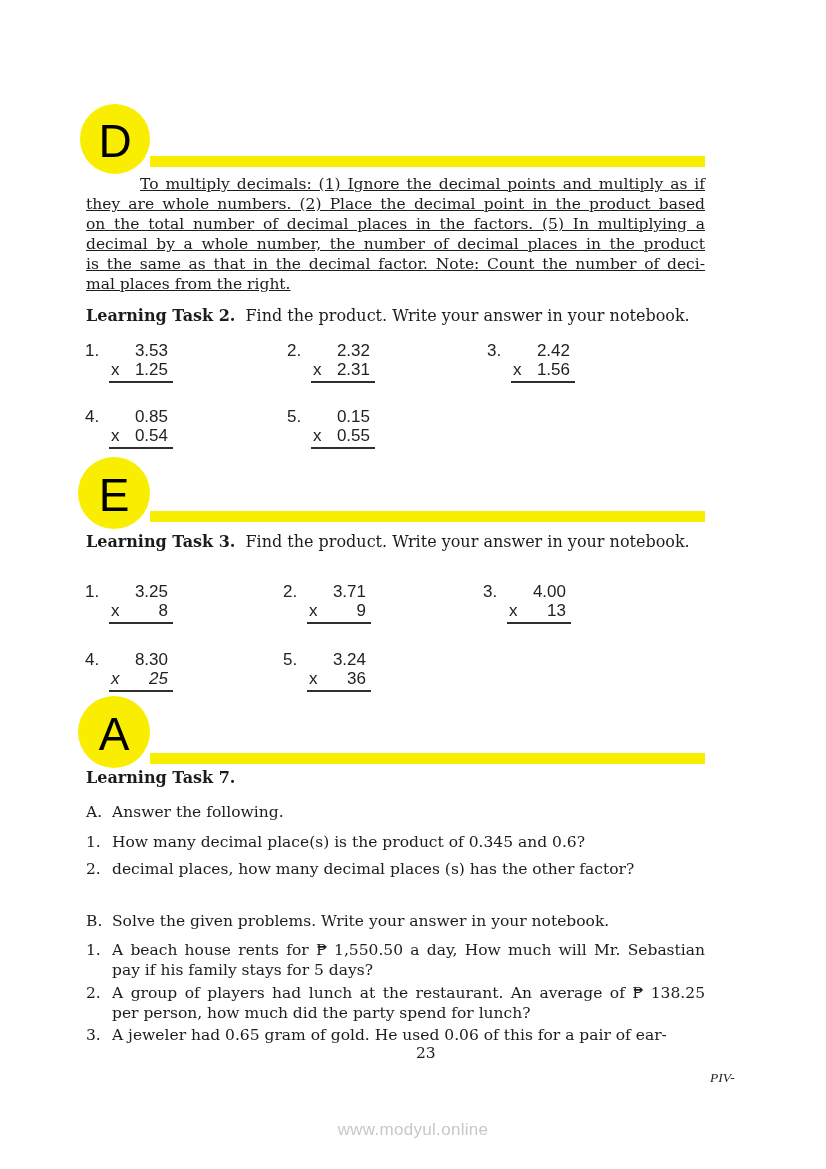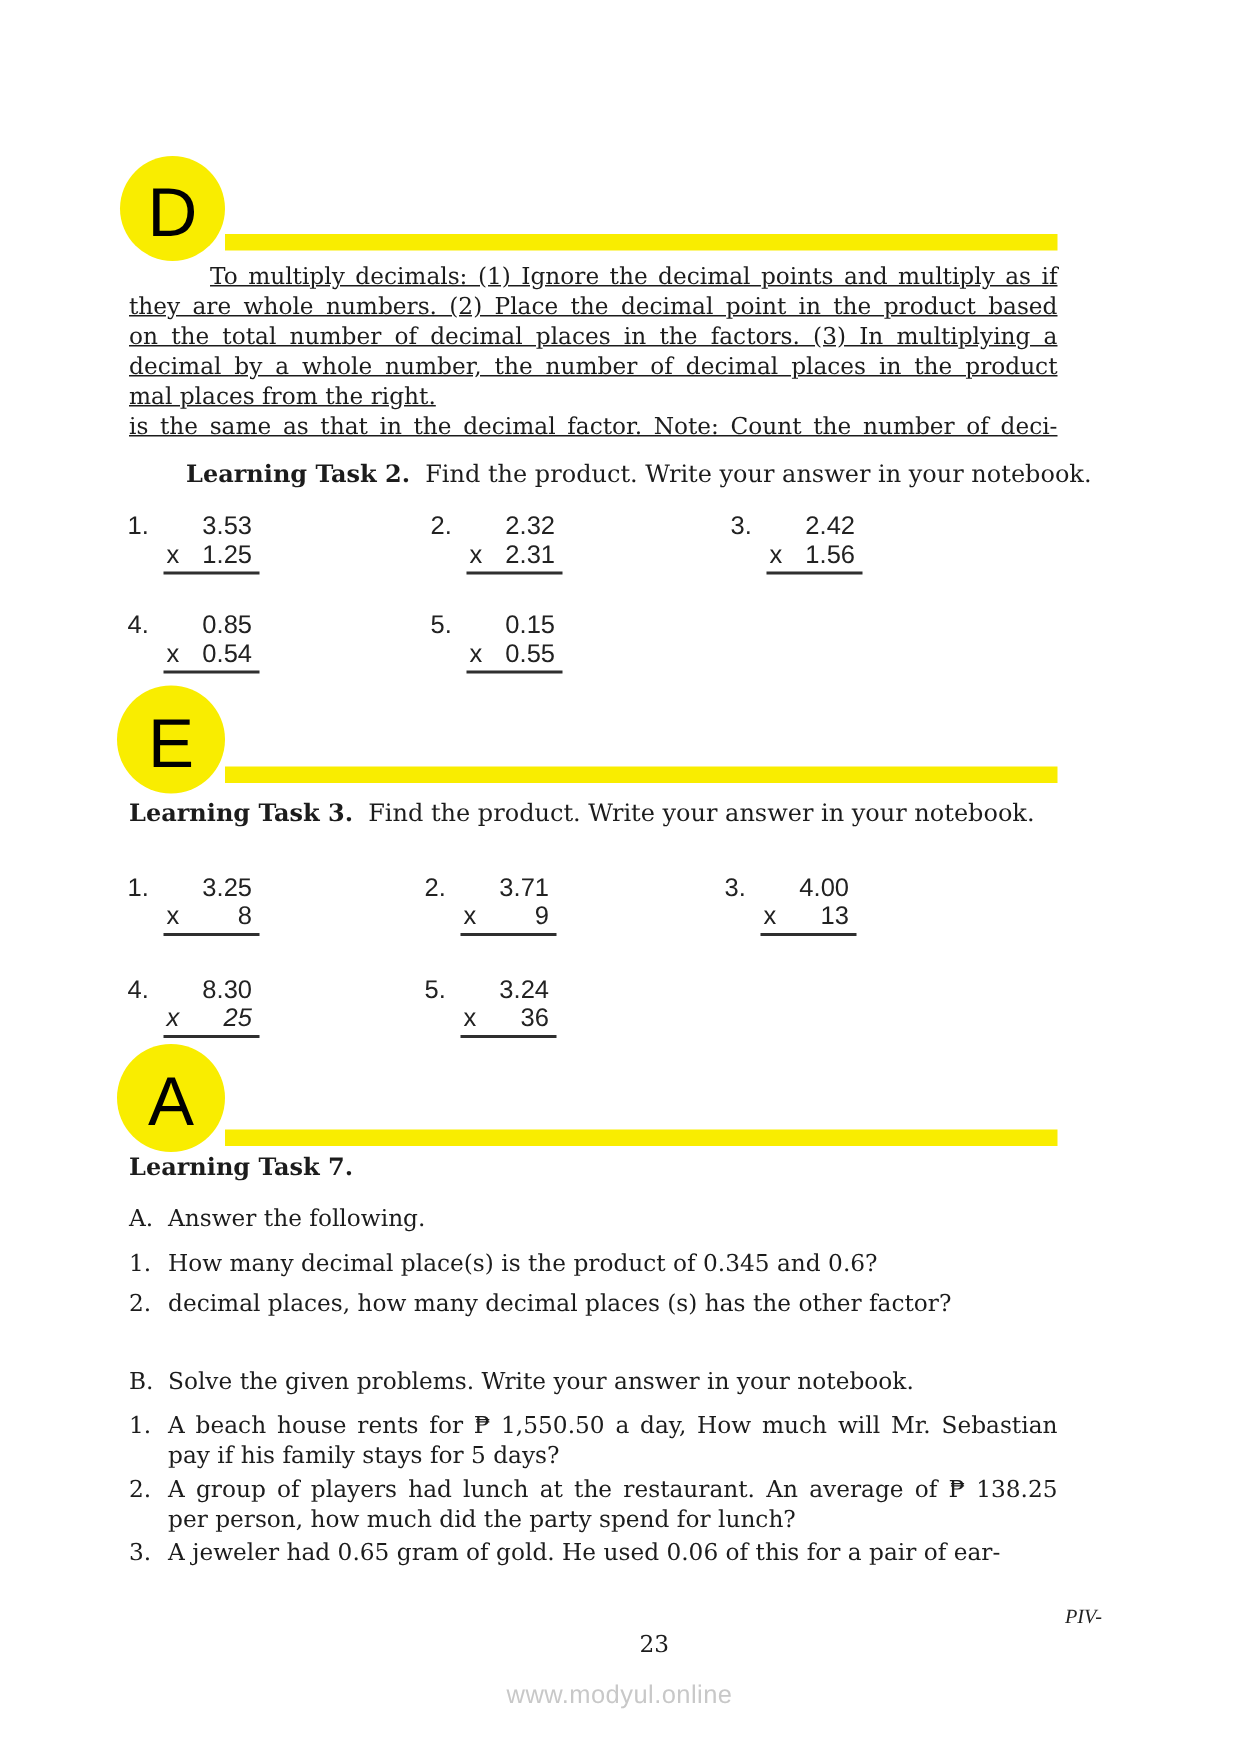--- a/index.html
+++ b/index.html
@@ -73,7 +73,7 @@
   <div class="intro">
     <div class="line just">To multiply decimals: (1) Ignore the decimal points and multiply as if</div>
     <div class="line just">they are whole numbers. (2) Place the decimal point in the product based</div>
-    <div class="line just">on the total number of decimal places in the factors. (3) In multiplying a</div>
+    <div class="line just">on the total number of decimal places in the factors. (5) In multiplying a</div>
     <div class="line just">decimal by a whole number, the number of decimal places in the product</div>
     <div class="line">mal places from the right.</div>
     <div class="line just">is the same as that in the decimal factor.  Note: Count the number of deci-</div>

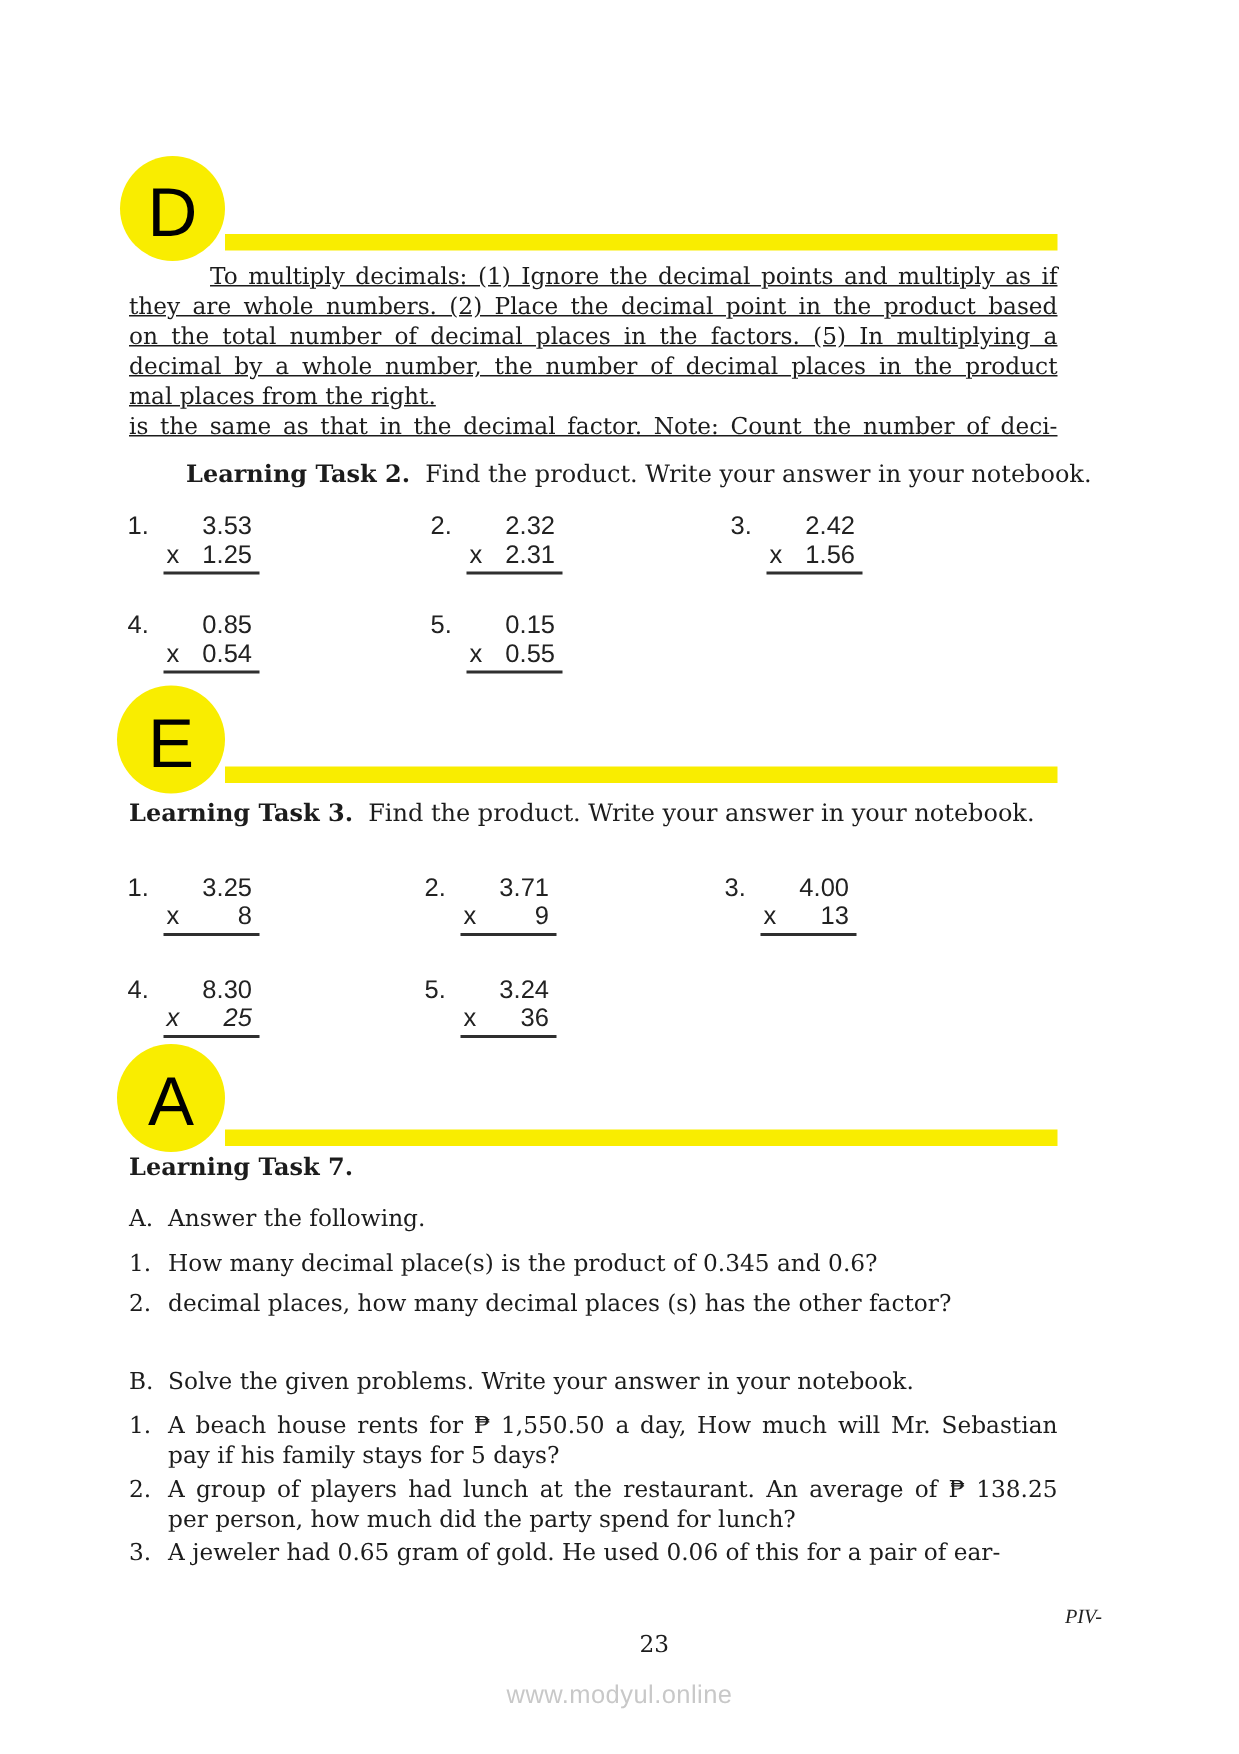--- a/index.html
+++ b/index.html
@@ -75,8 +75,8 @@
     <div class="line just">they are whole numbers. (2) Place the decimal point in the product based</div>
     <div class="line just">on the total number of decimal places in the factors. (5) In multiplying a</div>
     <div class="line just">decimal by a whole number, the number of decimal places in the product</div>
+    <div class="line just">is the same as that in the decimal factor.  Note: Count the number of deci-</div>
     <div class="line">mal places from the right.</div>
-    <div class="line just">is the same as that in the decimal factor.  Note: Count the number of deci-</div>
   </div>
 
   <div class="task-head" style="top:306px;margin-left:38px;">

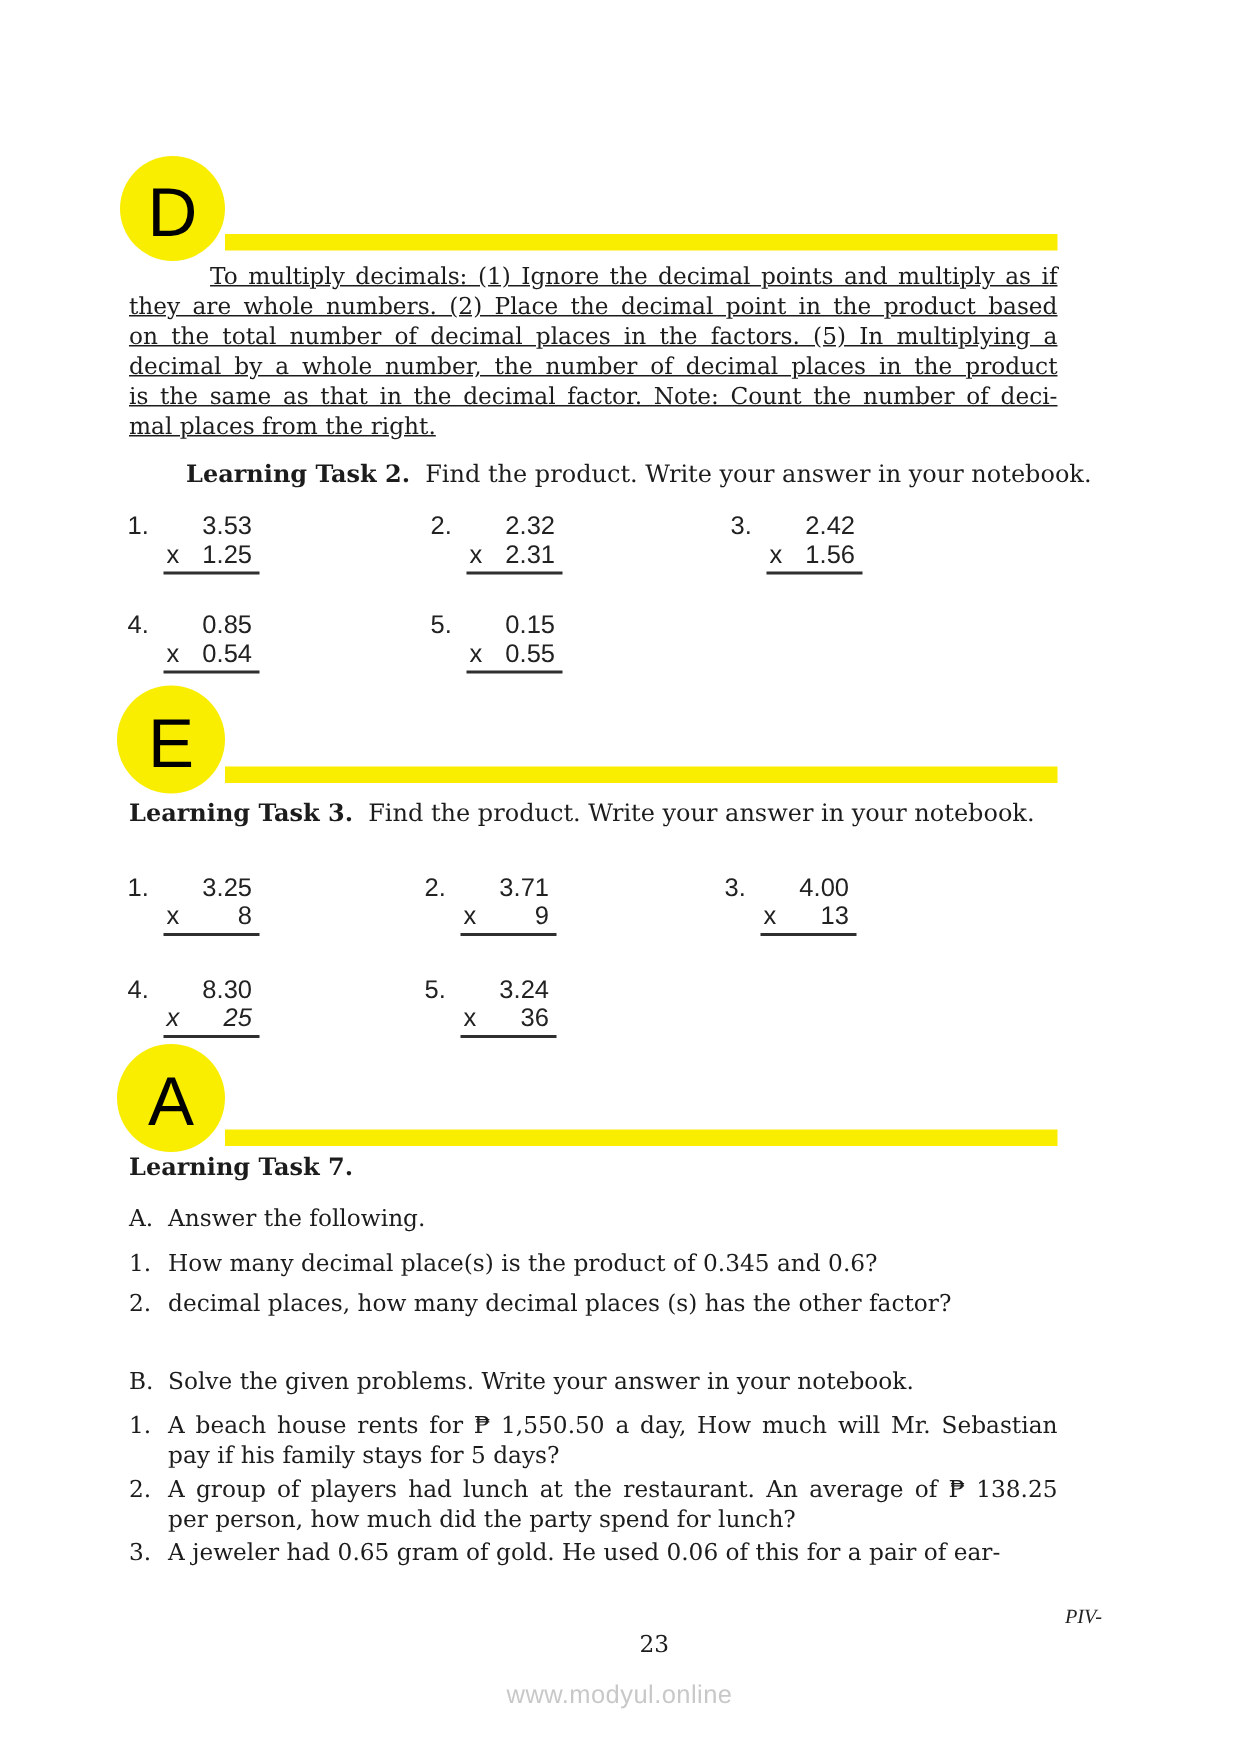--- a/index.html
+++ b/index.html
@@ -79,7 +79,7 @@
     <div class="line">mal places from the right.</div>
   </div>
 
-  <div class="task-head" style="top:306px;margin-left:38px;">
+  <div class="task-head" style="top:306px;">
     <span class="tt">Learning Task 2.</span><span class="ti">Find the product. Write your answer in your notebook.</span>
   </div>
 

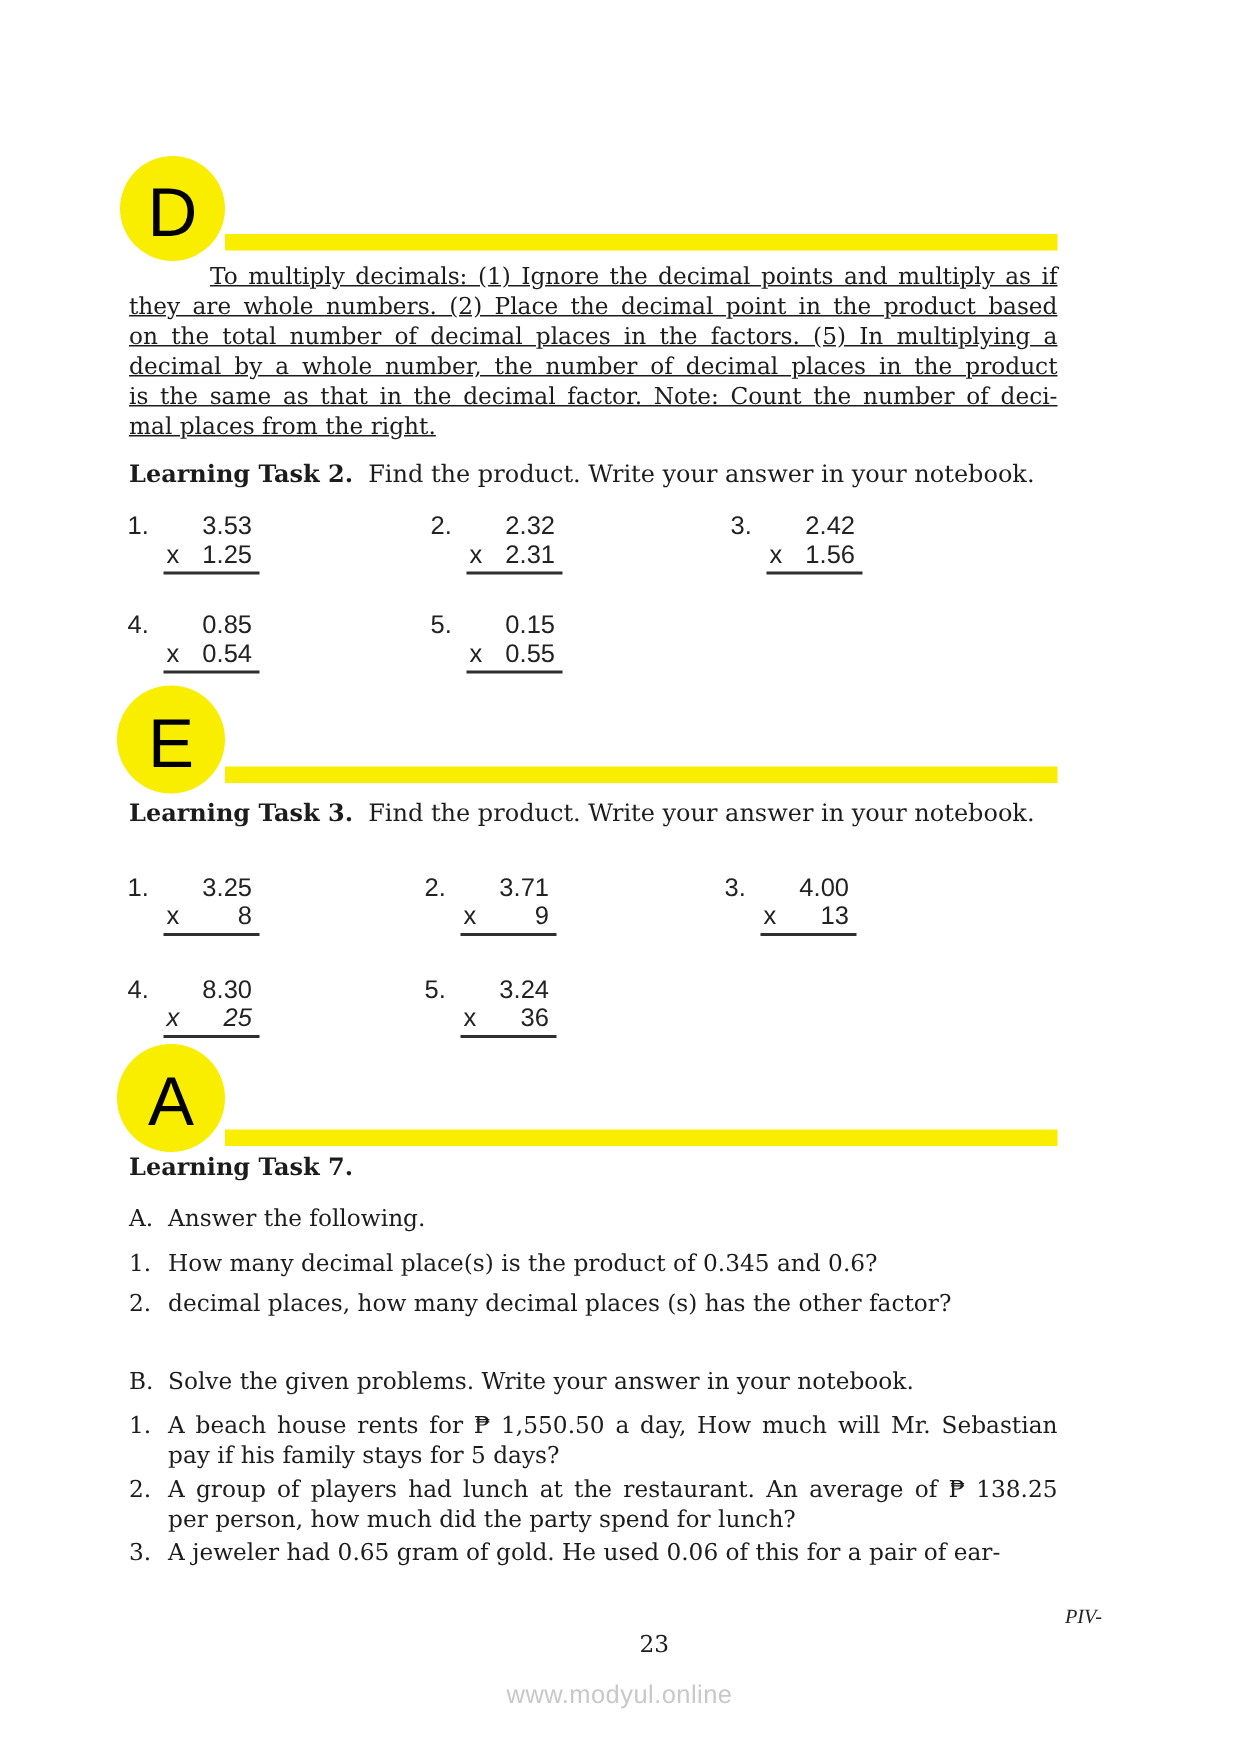--- a/index.html
+++ b/index.html
@@ -53,7 +53,7 @@
     font-family:"Liberation Serif","DejaVu Serif",serif;
     font-style:italic; font-size:13.5px; color:#222;
   }
-  .pagenum { position:absolute; left:416px; top:1087px; width:30px; text-align:right; font-size:15.5px; }
+  .pagenum { position:absolute; left:416px; top:1044px; width:30px; text-align:left; font-size:15.5px; }
   .watermark {
     position:absolute; left:0; top:1120px; width:826px; text-align:center;
     font-family:"Liberation Sans","DejaVu Sans",sans-serif;

